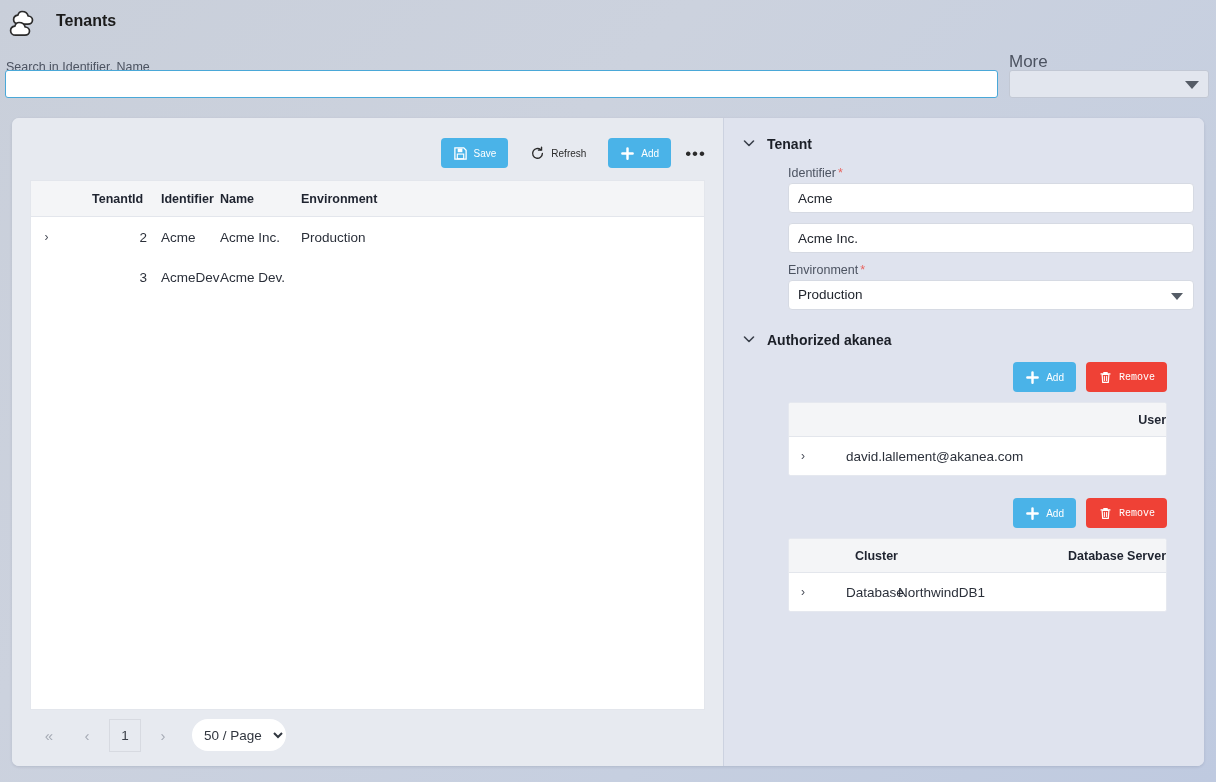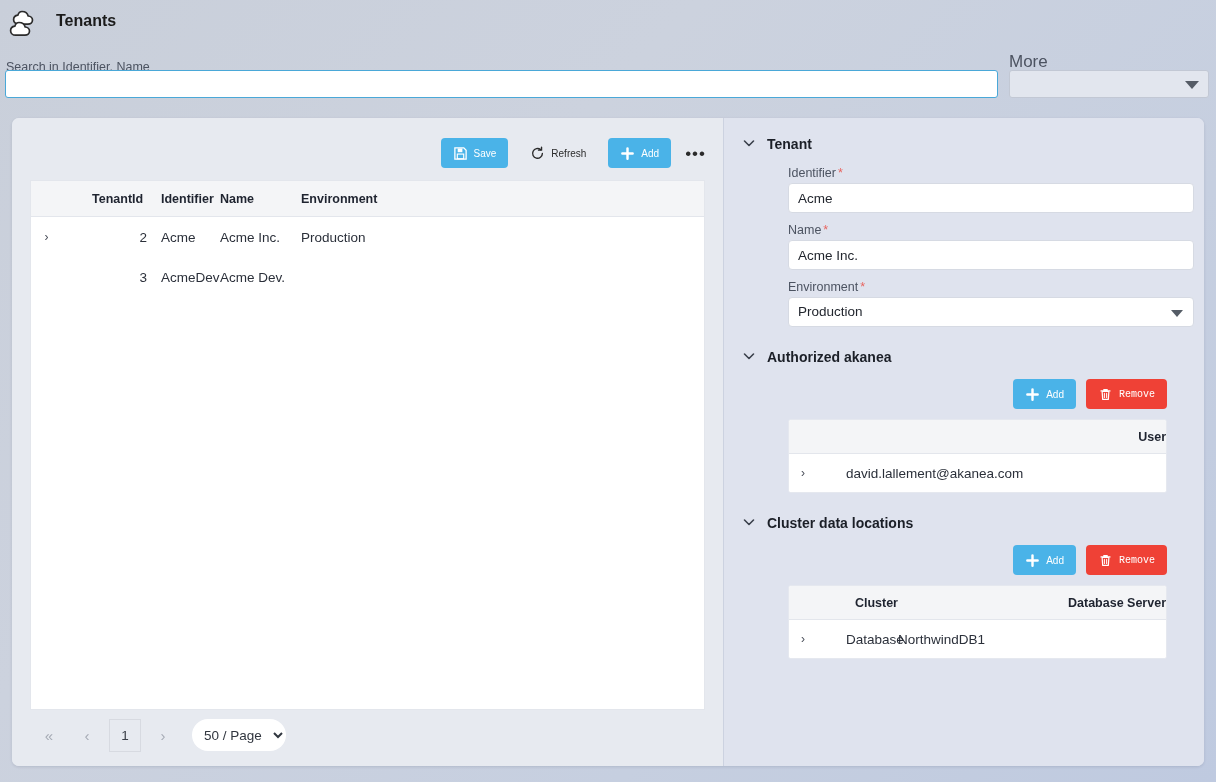--- a/index.html
+++ b/index.html
@@ -338,9 +338,6 @@
       </div>
 
       <div class="field">
-        <div class="field-label">
-          <span>Name</span><span class="req">*</span>
-        </div>
         <input class="field-input" type="text" value="Acme Inc." style="">
       </div>
 

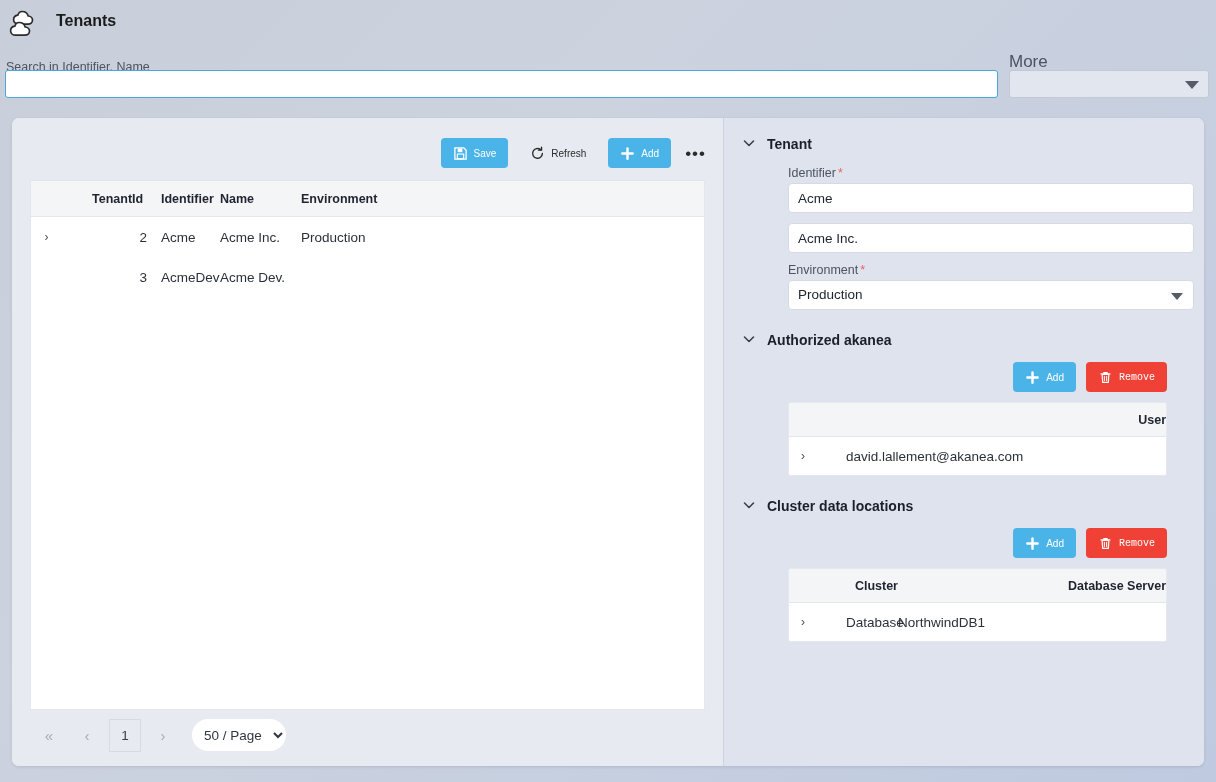--- a/index.html
+++ b/index.html
@@ -396,14 +396,6 @@
     </div>
 
     <div class="sect-block">
-      <div class="sect-head">
-        <span class="chev-down">
-          <svg viewBox="0 0 14 14" width="14" height="14">
-            <path d="M2.5 5l4.5 4.5L11.5 5" fill="none" stroke="#3a404b" stroke-width="1.6" stroke-linecap="round" stroke-linejoin="round"></path>
-          </svg>
-        </span>
-        <span class="sect-title">Cluster data locations</span>
-      </div>
 
       <div class="sub-actions">
         <button class="btn btn-primary">

